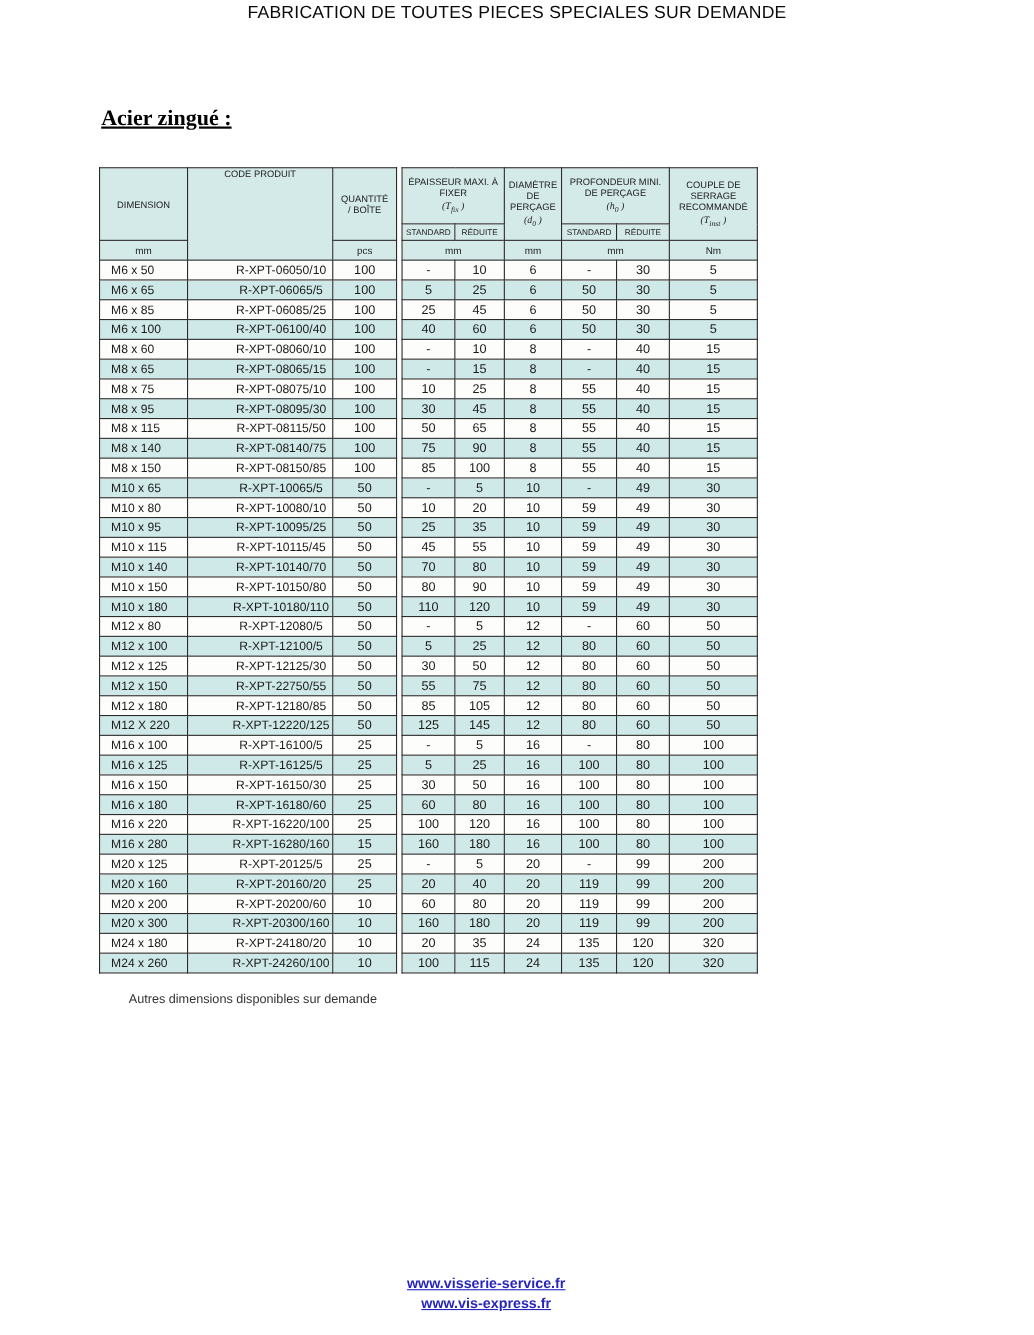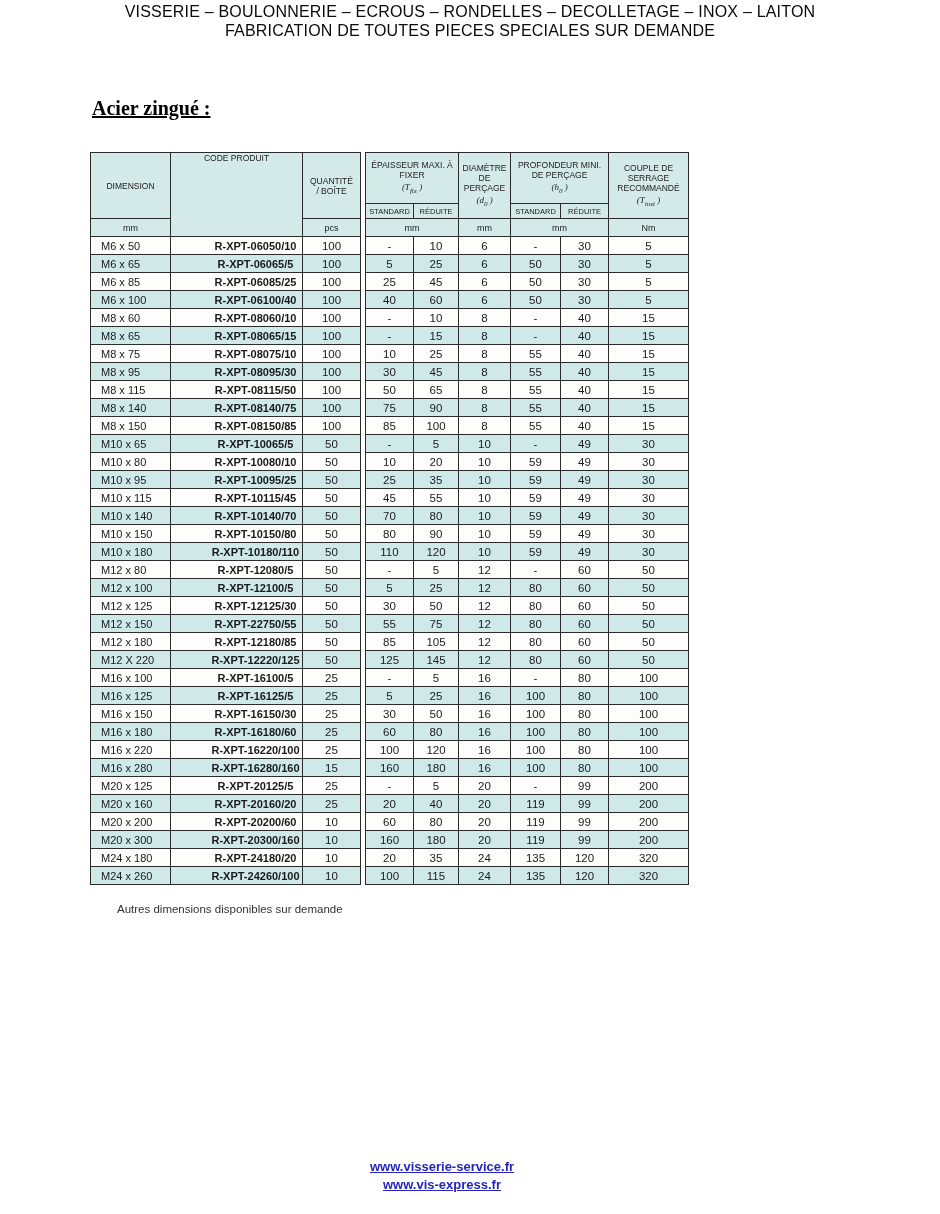--- a/index.html
+++ b/index.html
@@ -94,7 +94,6 @@
 <body>
 
 <div class="top-header">
-  <div>VISSERIE – BOULONNERIE – ECROUS – RONDELLES – DECOLLETAGE – INOX – LAITON</div>
   <div>FABRICATION DE TOUTES PIECES SPECIALES SUR DEMANDE</div>
 </div>
 

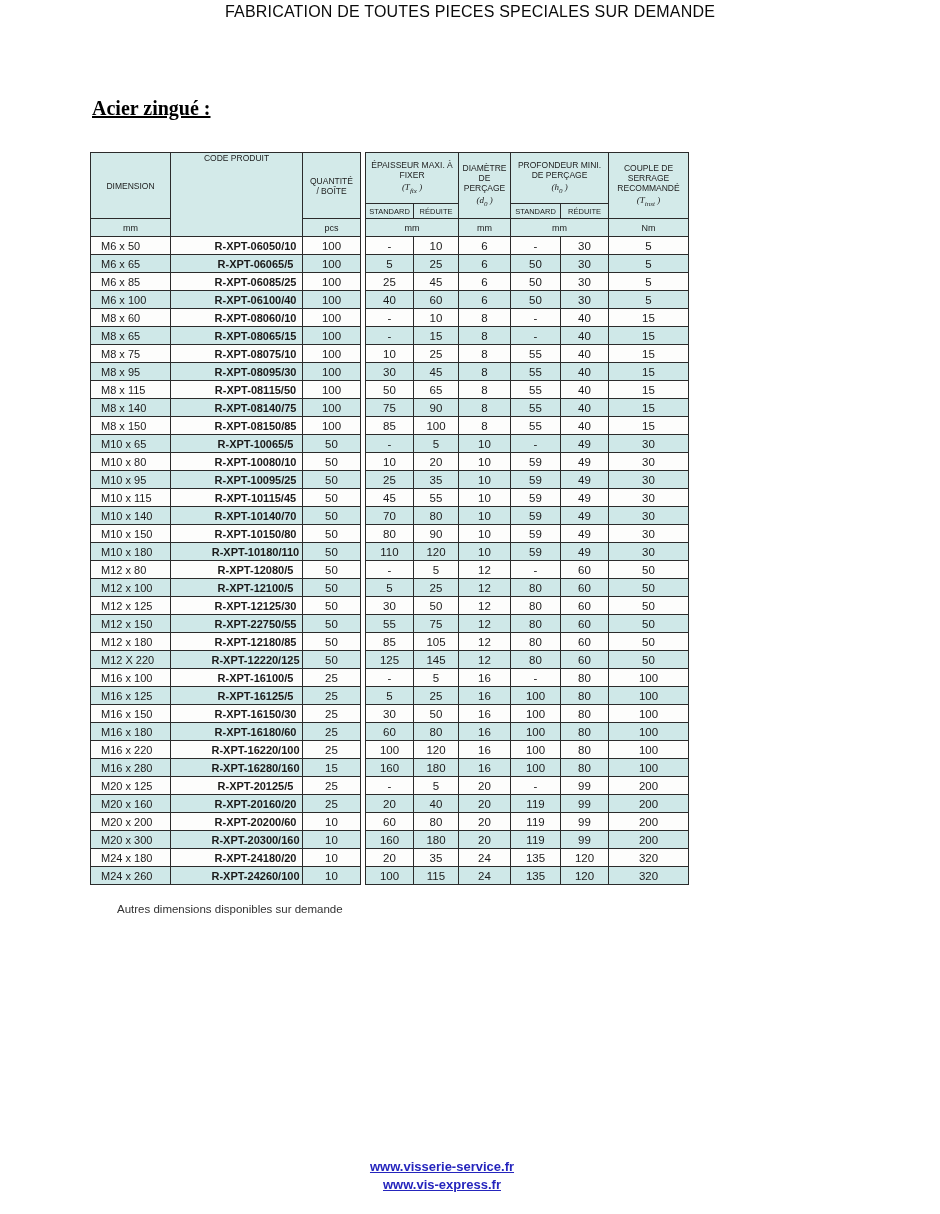--- a/index.html
+++ b/index.html
@@ -73,7 +73,7 @@
   }
   tbody tr.stripe td { background: #cfe8e8; }
   td.dim  { text-align: left; padding-left: 10px; font-size: 11px; }
-  td.code { font-weight: bold; font-size: 11px; padding-left: 38px; }
+  td.code { font-weight: normal; font-size: 11px; padding-left: 38px; }
   .footnote {
     position: absolute; top: 903px; left: 117px;
     font-size: 11.5px; color: #333;

